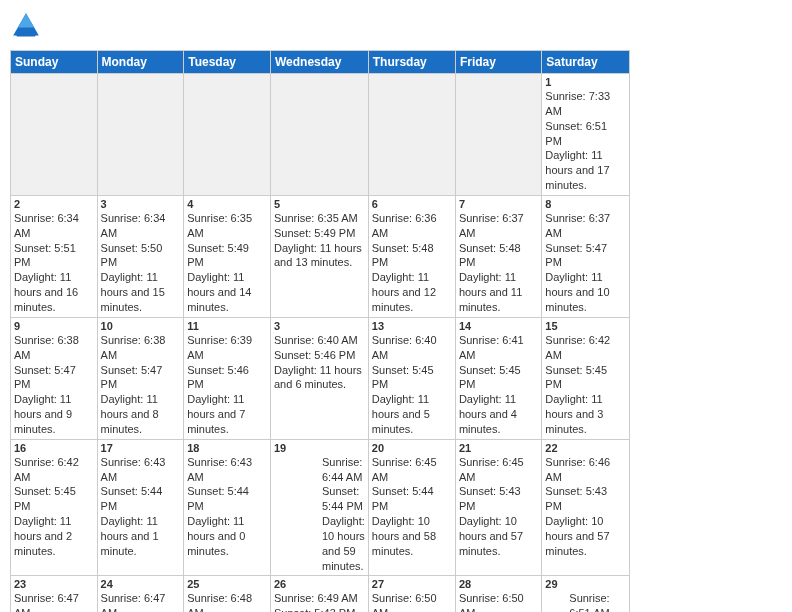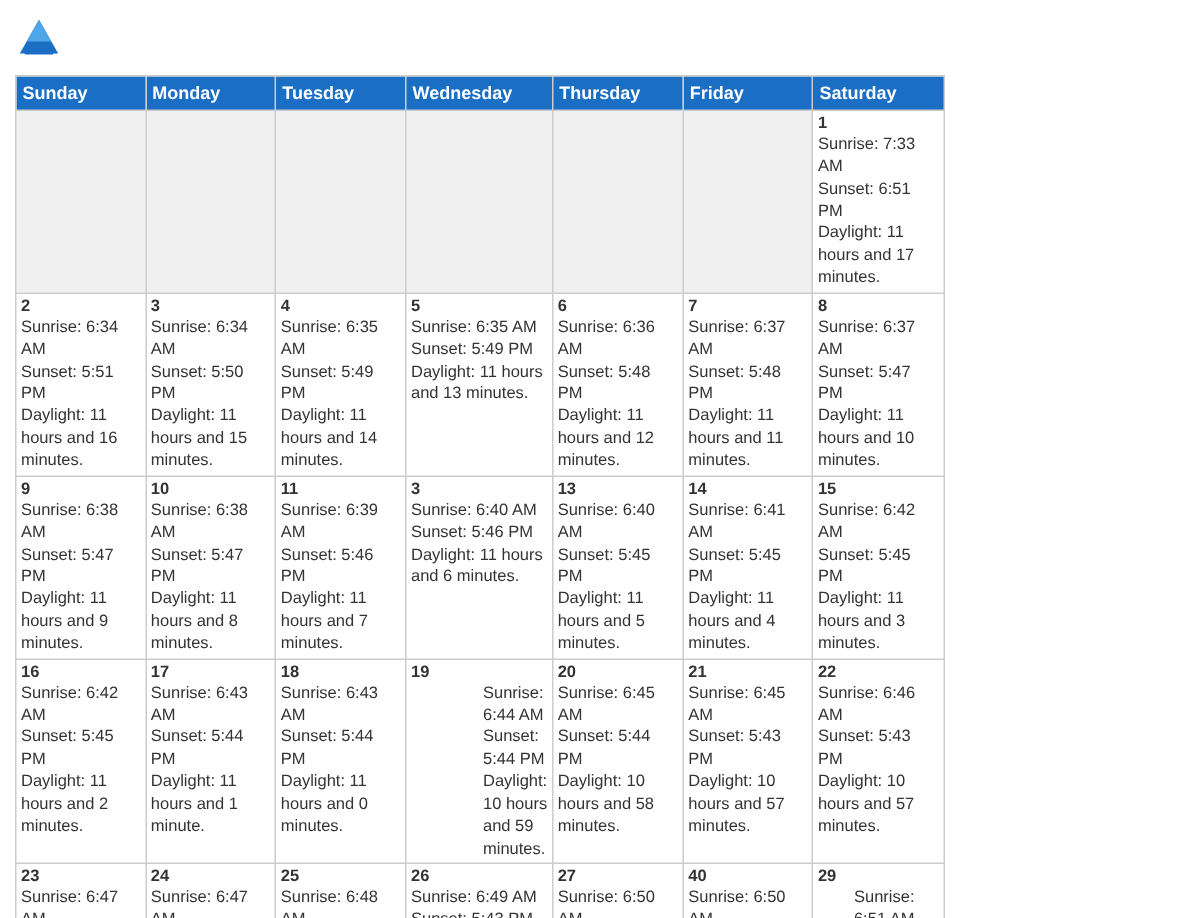--- a/index.html
+++ b/index.html
@@ -293,7 +293,7 @@
 Daylight: 10 hours and 53 minutes.</div>
           </td>
           <td>
-            <span class="day-num">40</span>
+            <span class="day-num">28</span>
             <div class="day-info" style="white-space: pre-line;">Sunrise: 6:50 AM
 Sunset: 5:43 PM
 Daylight: 10 hours and 52 minutes.</div>

